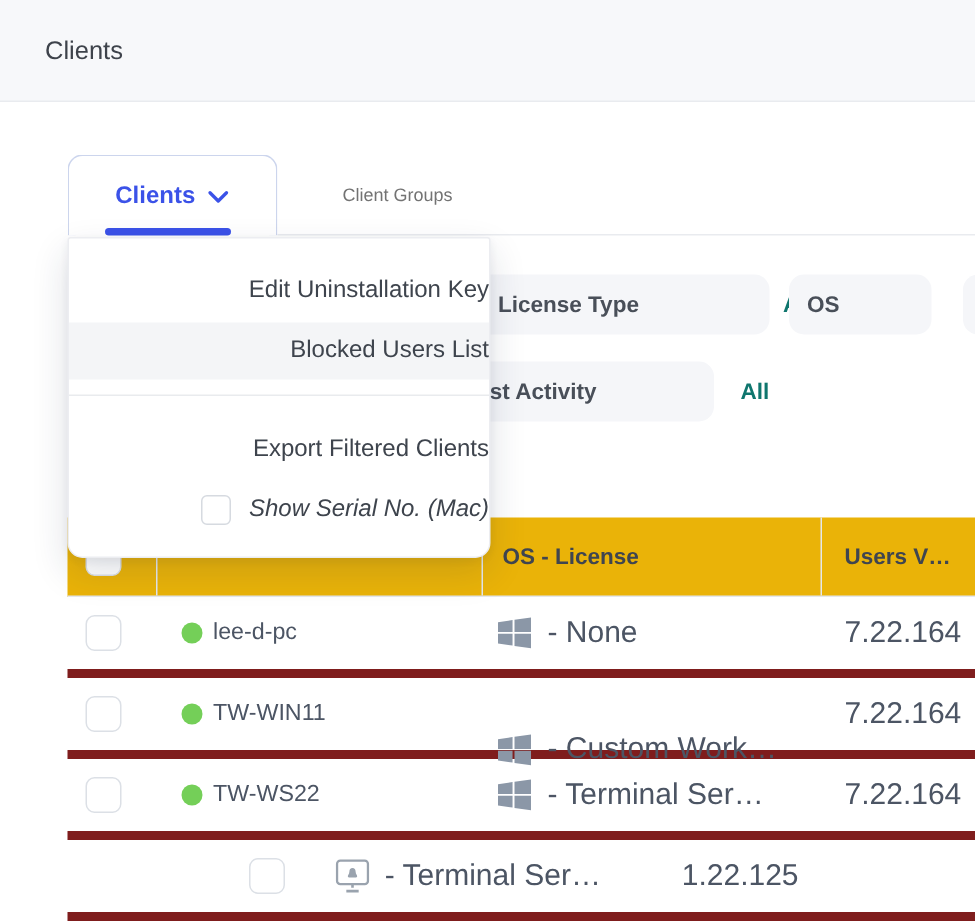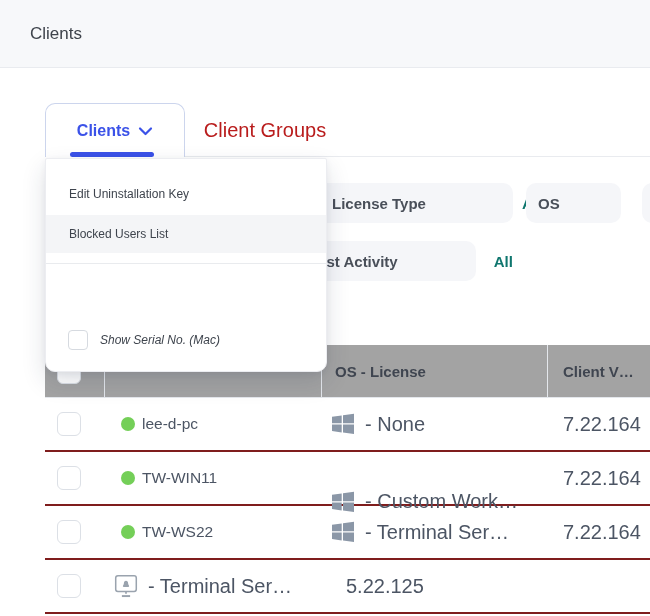--- a/index.html
+++ b/index.html
@@ -26,7 +26,7 @@
                    border-radius:4px; background:#3B52E8; }
   .tab-plain { position:absolute; left:185px; top:103px; width:160px; height:54px;
                display:flex; align-items:center; justify-content:center; z-index:3;
-               font-size:20px; font-weight:500; color:#b91c1c; cursor:pointer; }
+               font-size:12px; font-weight:500; color:#737373; cursor:pointer; }
 
   
   .pill { position:absolute; height:40px; background:#f5f6f9; border-radius:10px;

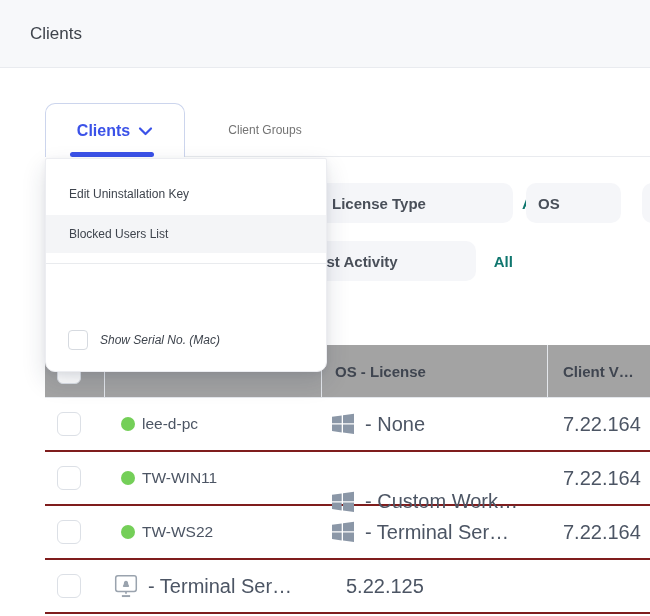--- a/index.html
+++ b/index.html
@@ -65,8 +65,8 @@
           box-shadow:0 10px 24px rgba(30,40,70,0.14), 0 2px 6px rgba(30,40,70,0.06);
           z-index:10; }
   .menu-item { position:absolute; left:0; width:100%; padding-left:23px;
-               display:flex; align-items:center; font-size:12px; color:#3e444d;
-               cursor:pointer; }
+               display:flex; align-items:center; font-size:16px; color:#3e444d;
+               cursor:pointer;justify-content:flex-end; }
   .mi-1 { top:14px; height:42px; }
   .mi-2 { top:56px; height:38px; background:#f4f5f7; }
   .menu-divider { position:absolute; left:0; top:104px; width:100%; height:1px;

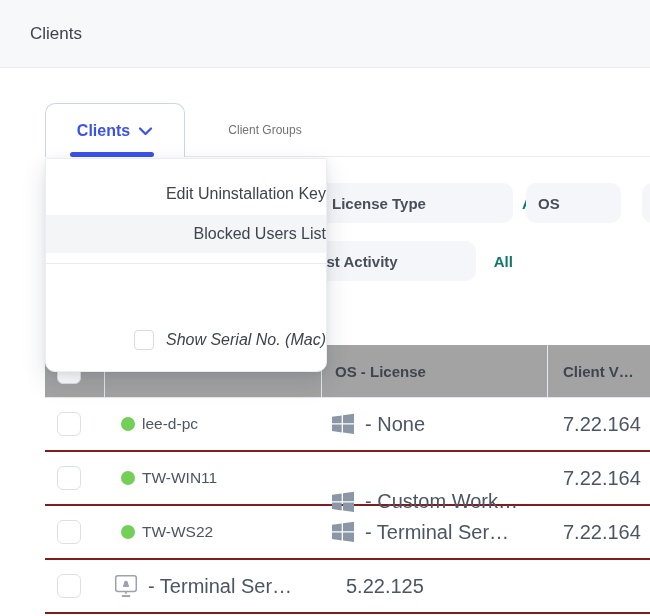--- a/index.html
+++ b/index.html
@@ -234,6 +234,9 @@
       <span>Blocked Users List</span>
     </div>
     <div class="menu-divider"></div>
+    <div class="menu-item mi-3">
+      <span>Export Filtered Clients</span>
+    </div>
     <div class="menu-item mi-4">
       <span class="menu-cb"></span>
       <span>Show Serial No. (Mac)</span>

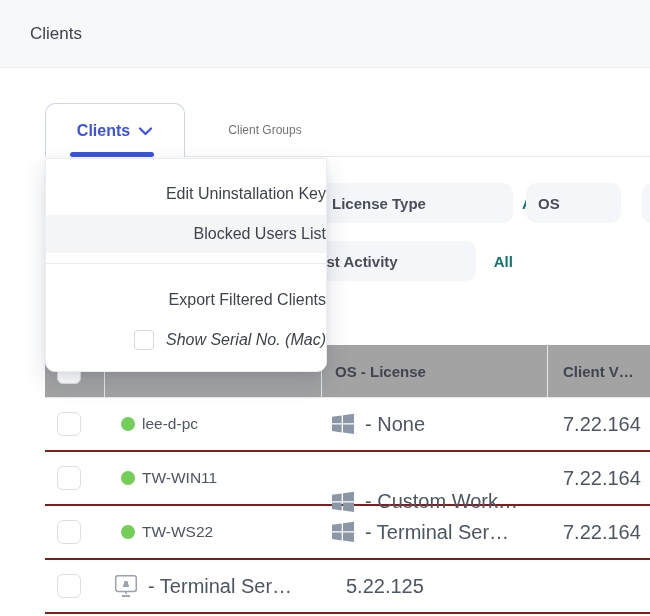--- a/index.html
+++ b/index.html
@@ -41,7 +41,7 @@
 
   
   .table { position:absolute; left:45px; top:345px; width:605px; z-index:1; }
-  .thead { display:flex; height:53px; background:#a3a3a3; border-bottom:1px solid #e4e7ec; }
+  .thead { display:flex; height:53px; background:#eab308; border-bottom:1px solid #e4e7ec; }
   .th { position:relative; display:flex; align-items:center;
         font-size:15px; font-weight:700; color:#3f4550; }
   .th.sep { border-right:1px solid #e4e7ec; }

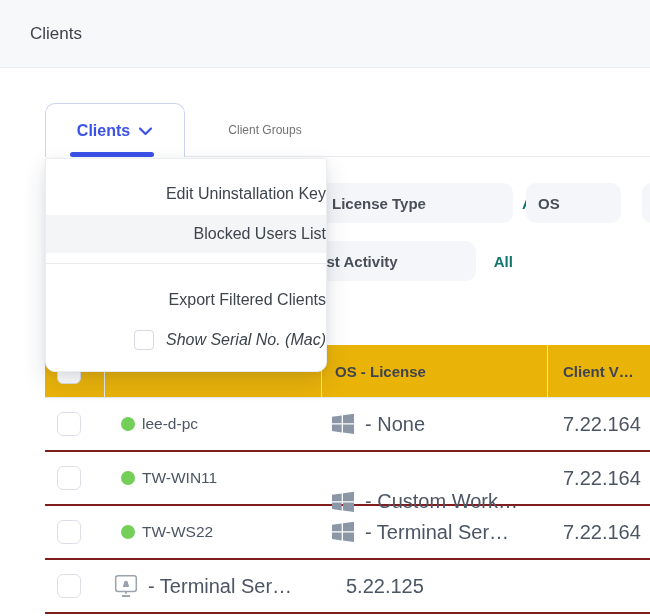--- a/index.html
+++ b/index.html
@@ -129,7 +129,7 @@
         <span>OS - License</span>
       </div>
       <div class="th col-ver">
-        <span>Client V…</span>
+        <span>Users V…</span>
       </div>
     </div>
 

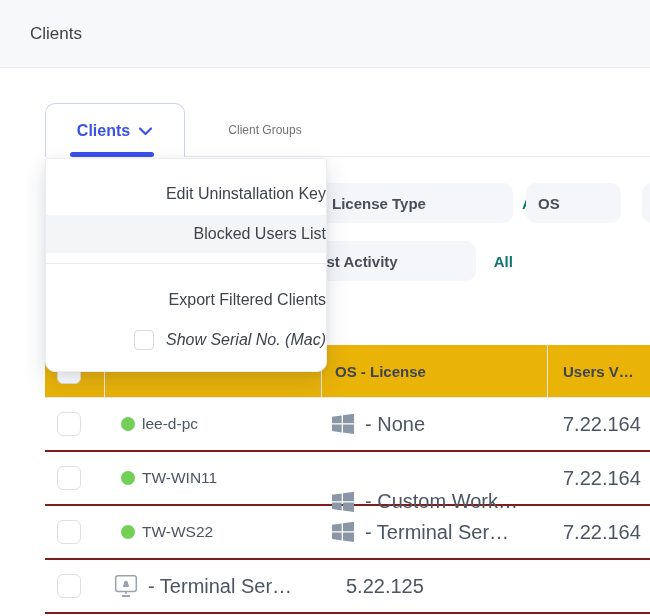--- a/index.html
+++ b/index.html
@@ -47,7 +47,7 @@
   .th.sep { border-right:1px solid #e4e7ec; }
   .col-cb { width:60px; } .col-name { width:217px; }
   .col-os { width:226px; padding-left:13px; } .col-ver { width:102px; padding-left:15px; }
-  .trow { display:flex; height:54px; border-bottom:2px solid #7f1d1d; align-items:center; }
+  .trow { display:flex; height:54px; border-bottom:6px solid #7f1d1d; align-items:center;justify-content:center; }
   .td { display:flex; align-items:center; }
   .checkbox { width:24px; height:24px; border:1.5px solid #dce0e6; border-radius:6px;
               background:#fff; cursor:pointer; }

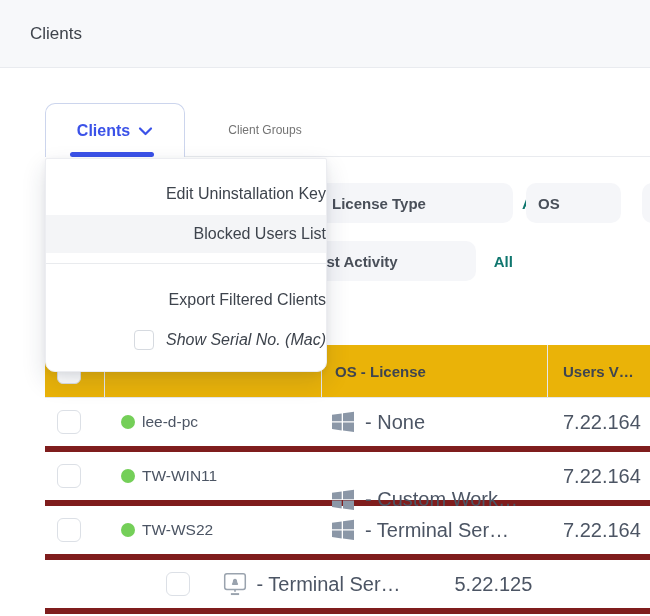--- a/index.html
+++ b/index.html
@@ -221,7 +221,7 @@
         <span class="lic-text">- Terminal Ser…</span>
       </div>
       <div class="td col-ver">
-        <span class="ver-text">5.22.125</span>
+        <span class="ver-text">1.22.125</span>
       </div>
     </div>
   </div>

